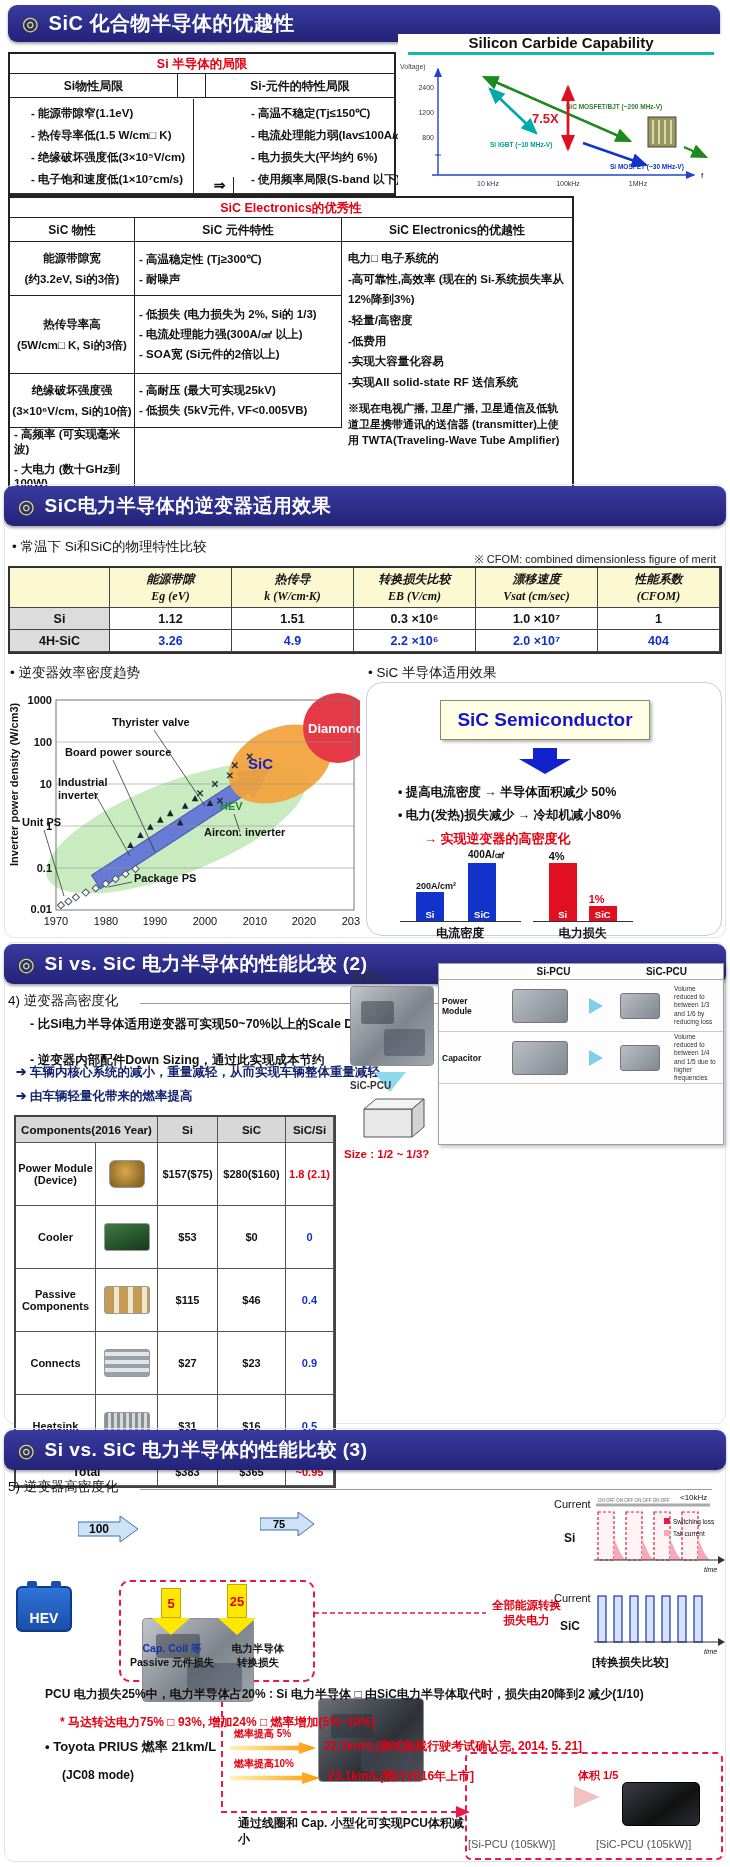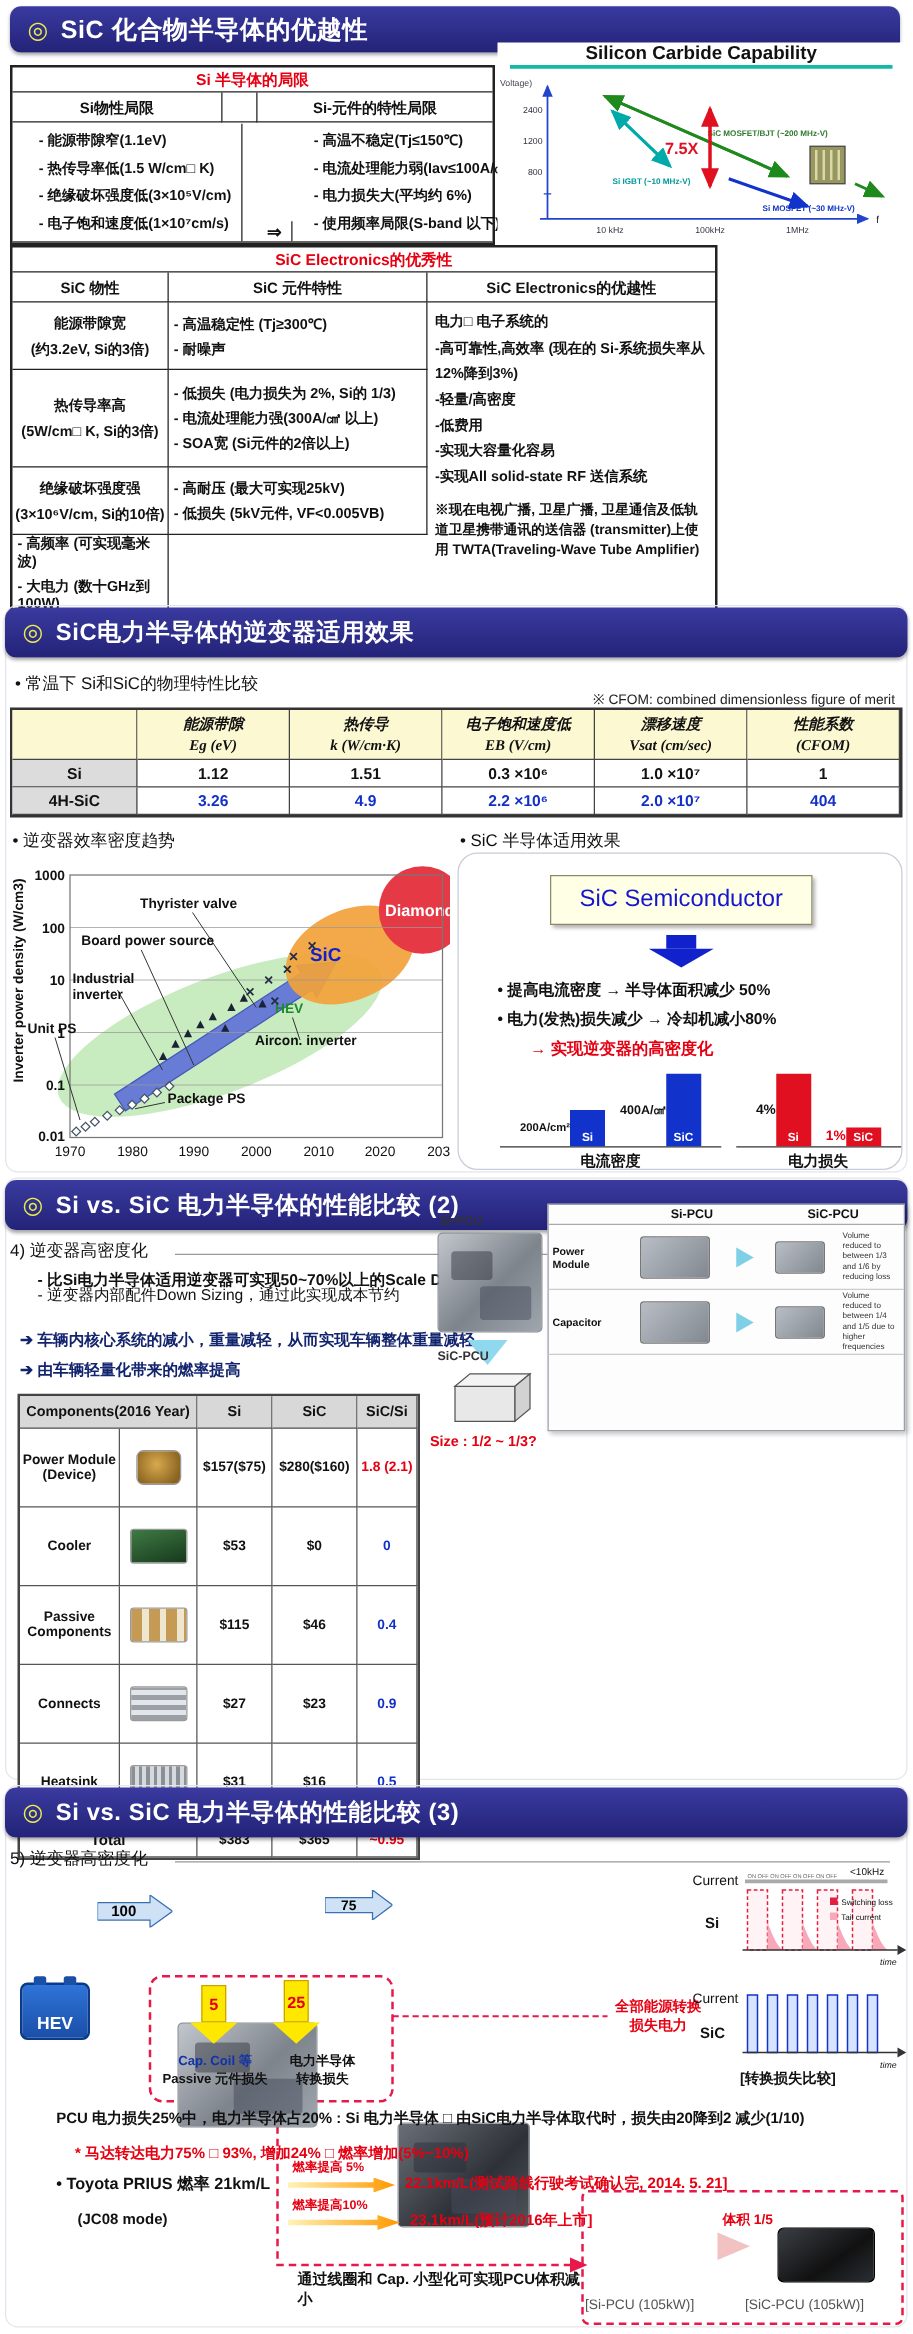--- a/index.html
+++ b/index.html
@@ -248,7 +248,7 @@
         <span>k (W/cm·K)</span>
       </div>
     <div class="hy">
-        <span>电子饱和速度低</span>
+        <span>转换损失比较</span>
         <span>EB (V/cm)</span>
       </div>
     <div class="hy">

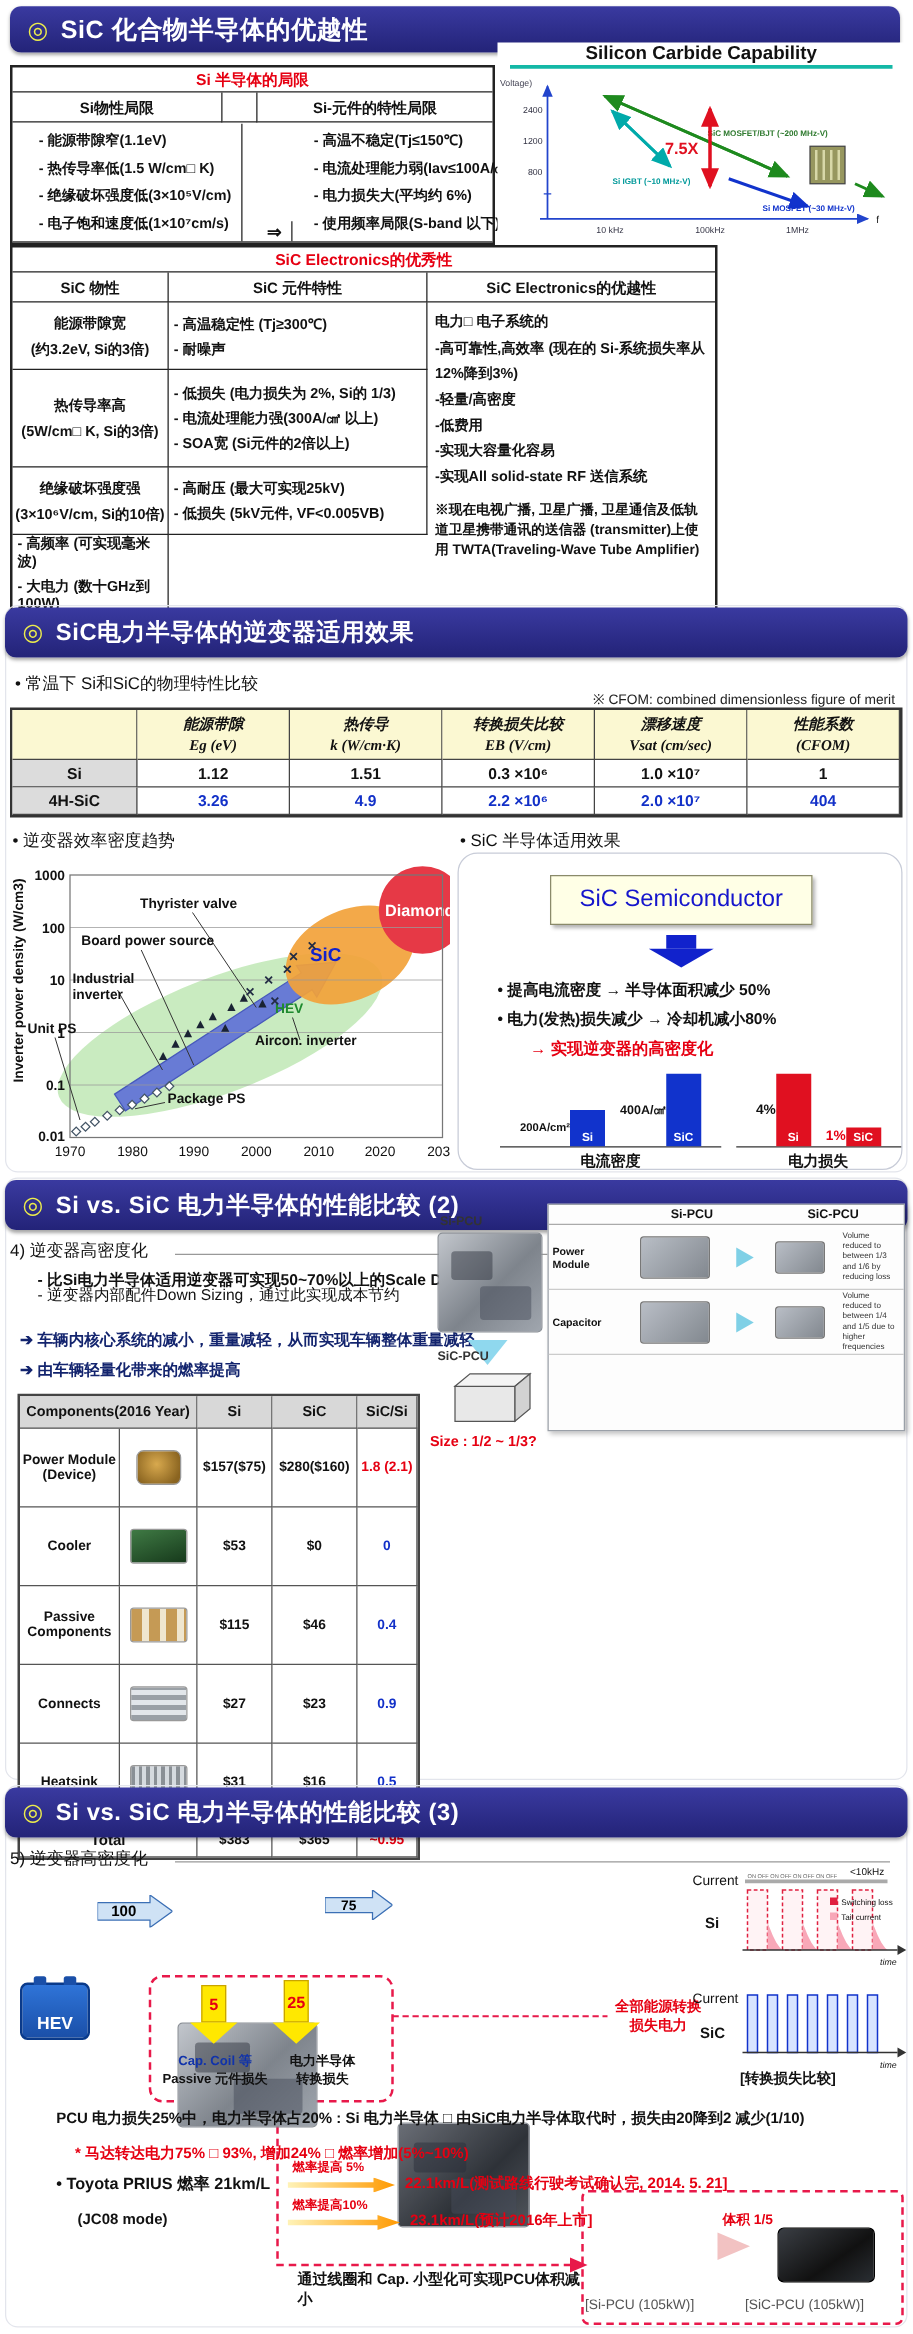--- a/index.html
+++ b/index.html
@@ -63,7 +63,7 @@
 .photo .d2{position:absolute;right:10%;bottom:12%;width:50%;height:34%;background:rgba(70,75,90,.5);border-radius:3px}
 .photo.dark{background:linear-gradient(135deg,#6A6E76,#2E3238 60%,#50555C)}
 
-.sicbox{background:#FFFFE6;border:1.5px solid #8A8A6A;box-shadow:2px 2px 3px rgba(0,0,0,.3);display:flex;align-items:center;justify-content:center;color:#1515CC;font-weight:normal;font-size:19px}
+.sicbox{background:#FFFFE6;border:1.5px solid #8A8A6A;box-shadow:2px 2px 3px rgba(0,0,0,.3);display:flex;align-items:center;justify-content:center;color:#1515CC;font-weight:bold;font-size:19px}
 
 .bars{display:flex;gap:12px}
 .bgroup{display:flex;flex-direction:column;align-items:center}

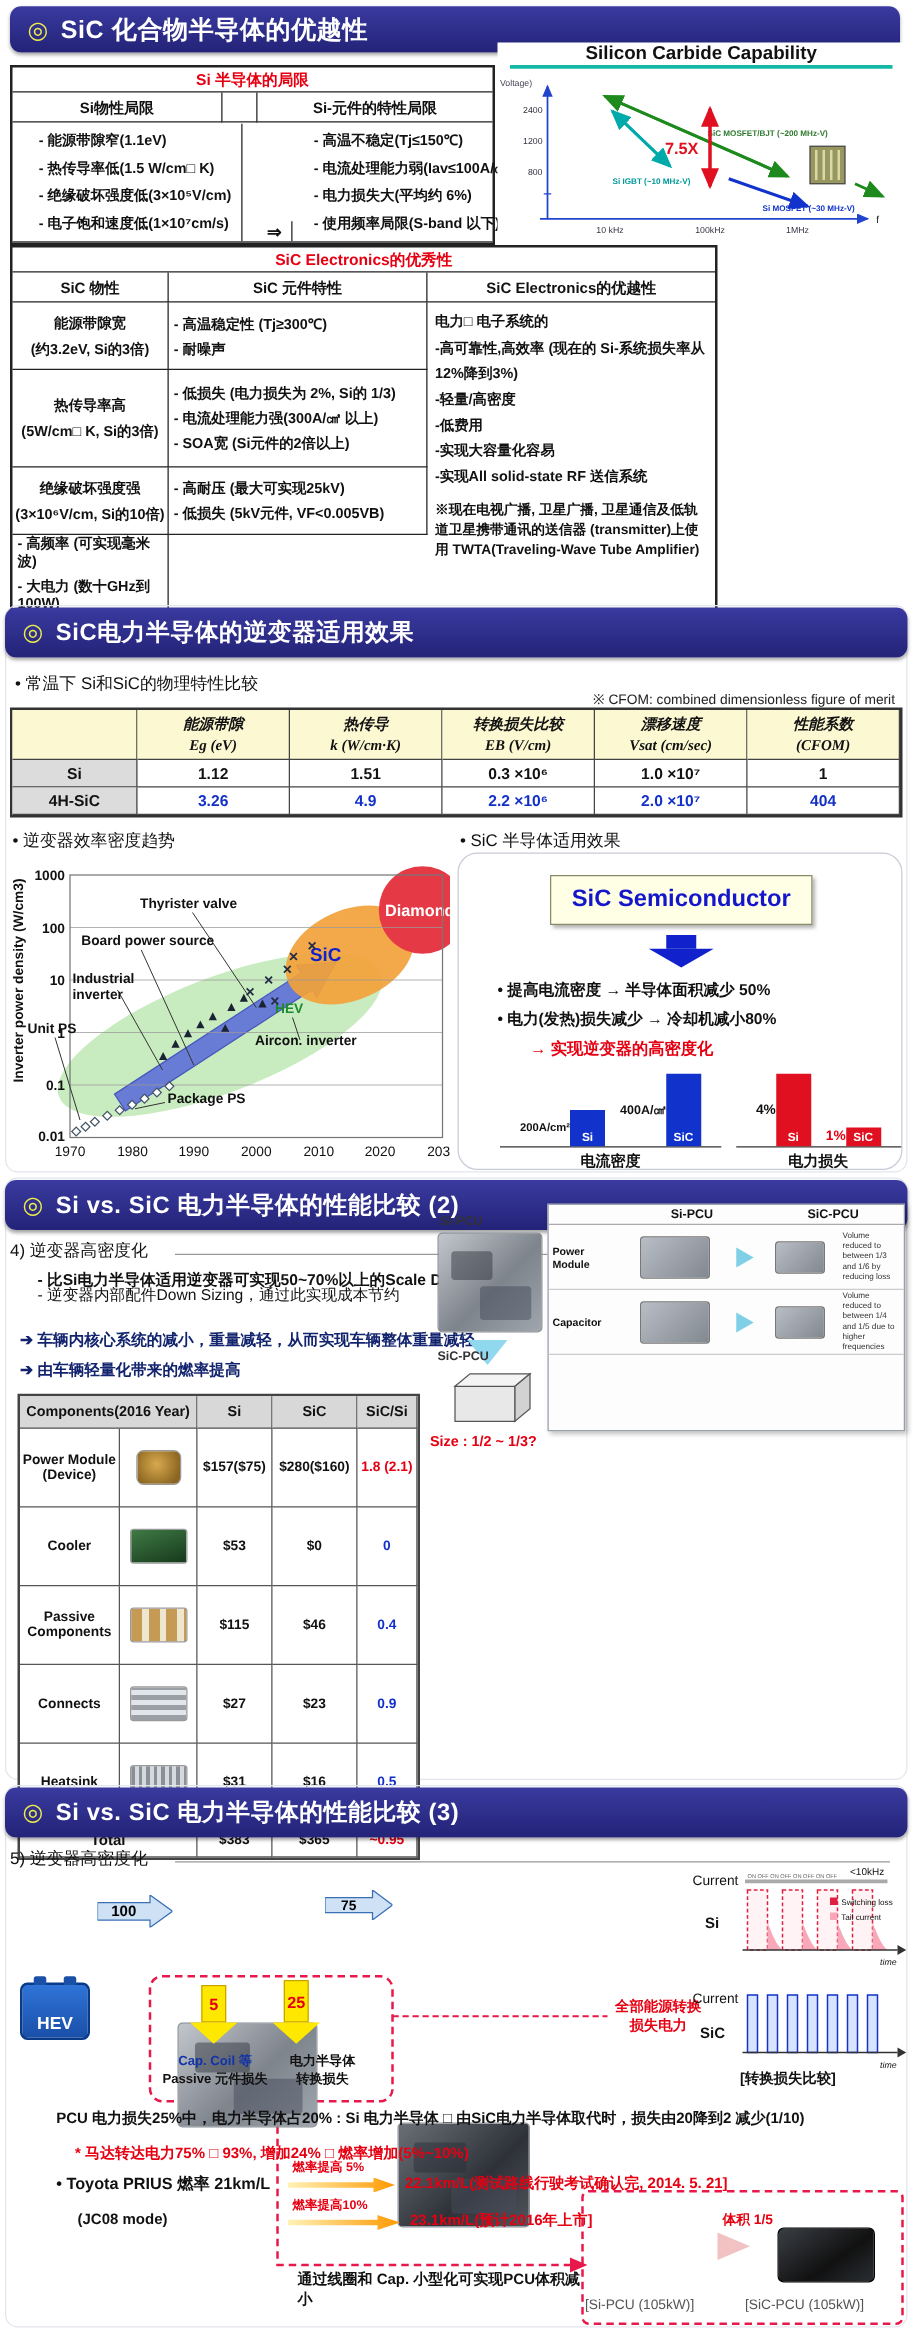--- a/index.html
+++ b/index.html
@@ -68,7 +68,7 @@
 .bars{display:flex;gap:12px}
 .bgroup{display:flex;flex-direction:column;align-items:center}
 .brow{display:flex;align-items:flex-end;gap:12px;border-bottom:1.5px solid #333;padding:0 16px;height:72px}
-.bwrap{display:flex;flex-direction:row;align-items:center;justify-content:flex-end}
+.bwrap{display:flex;flex-direction:column;align-items:flex-start;justify-content:flex-end}
 .blabel{font-size:9px;font-weight:bold;margin-bottom:1px;white-space:nowrap}
 .bar{width:28px;position:relative}
 .bname{position:absolute;bottom:1px;left:0;right:0;text-align:center;color:#fff;font-size:9.5px;font-weight:bold}

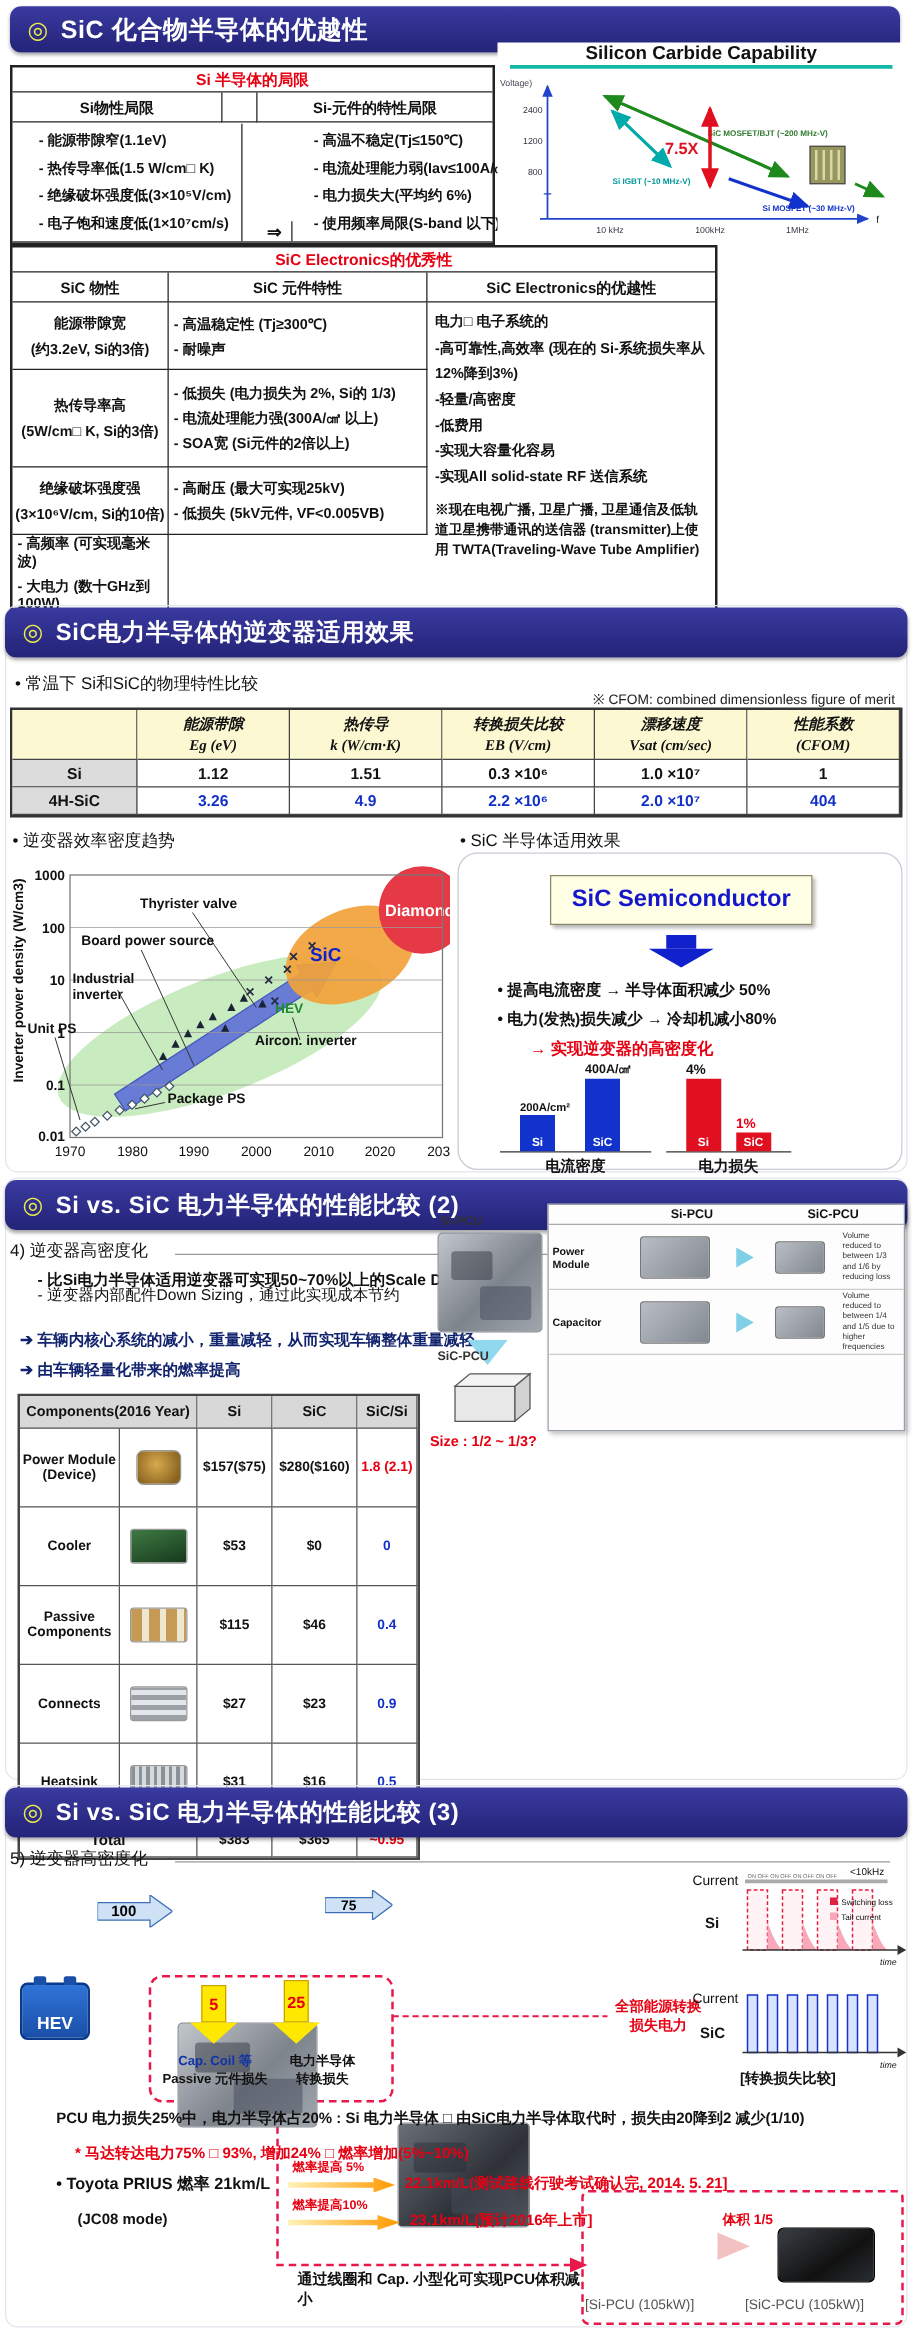--- a/index.html
+++ b/index.html
@@ -413,7 +413,7 @@
   <div class="ab" style="left:8px;top:992px;font-size:13.5px">4) 逆变器高密度化</div>
   <div class="ab subline" style="left:140px;top:1003px;width:576px"></div>
   <div class="ab" style="left:30px;top:1016px;font-size:12.5px;font-weight:600">- 比Si电力半导体适用逆变器可实现50~70%以上的Scale Down</div>
-  <div class="ab" style="left:30px;top:1028px;font-size:12.5px;font-weight:400">- 逆变器内部配件Down Sizing，通过此实现成本节约</div>
+  <div class="ab" style="left:30px;top:1052px;font-size:12.5px;font-weight:700">- 逆变器内部配件Down Sizing，通过此实现成本节约</div>
   <div class="ab" style="left:16px;top:1064px;font-size:12.5px;font-weight:700;color:#13246E">➔ 车辆内核心系统的减小，重量减轻，从而实现车辆整体重量减轻</div>
   <div class="ab" style="left:16px;top:1088px;font-size:12.5px;font-weight:600;color:#13246E">➔ 由车辆轻量化带来的燃率提高</div>
 

